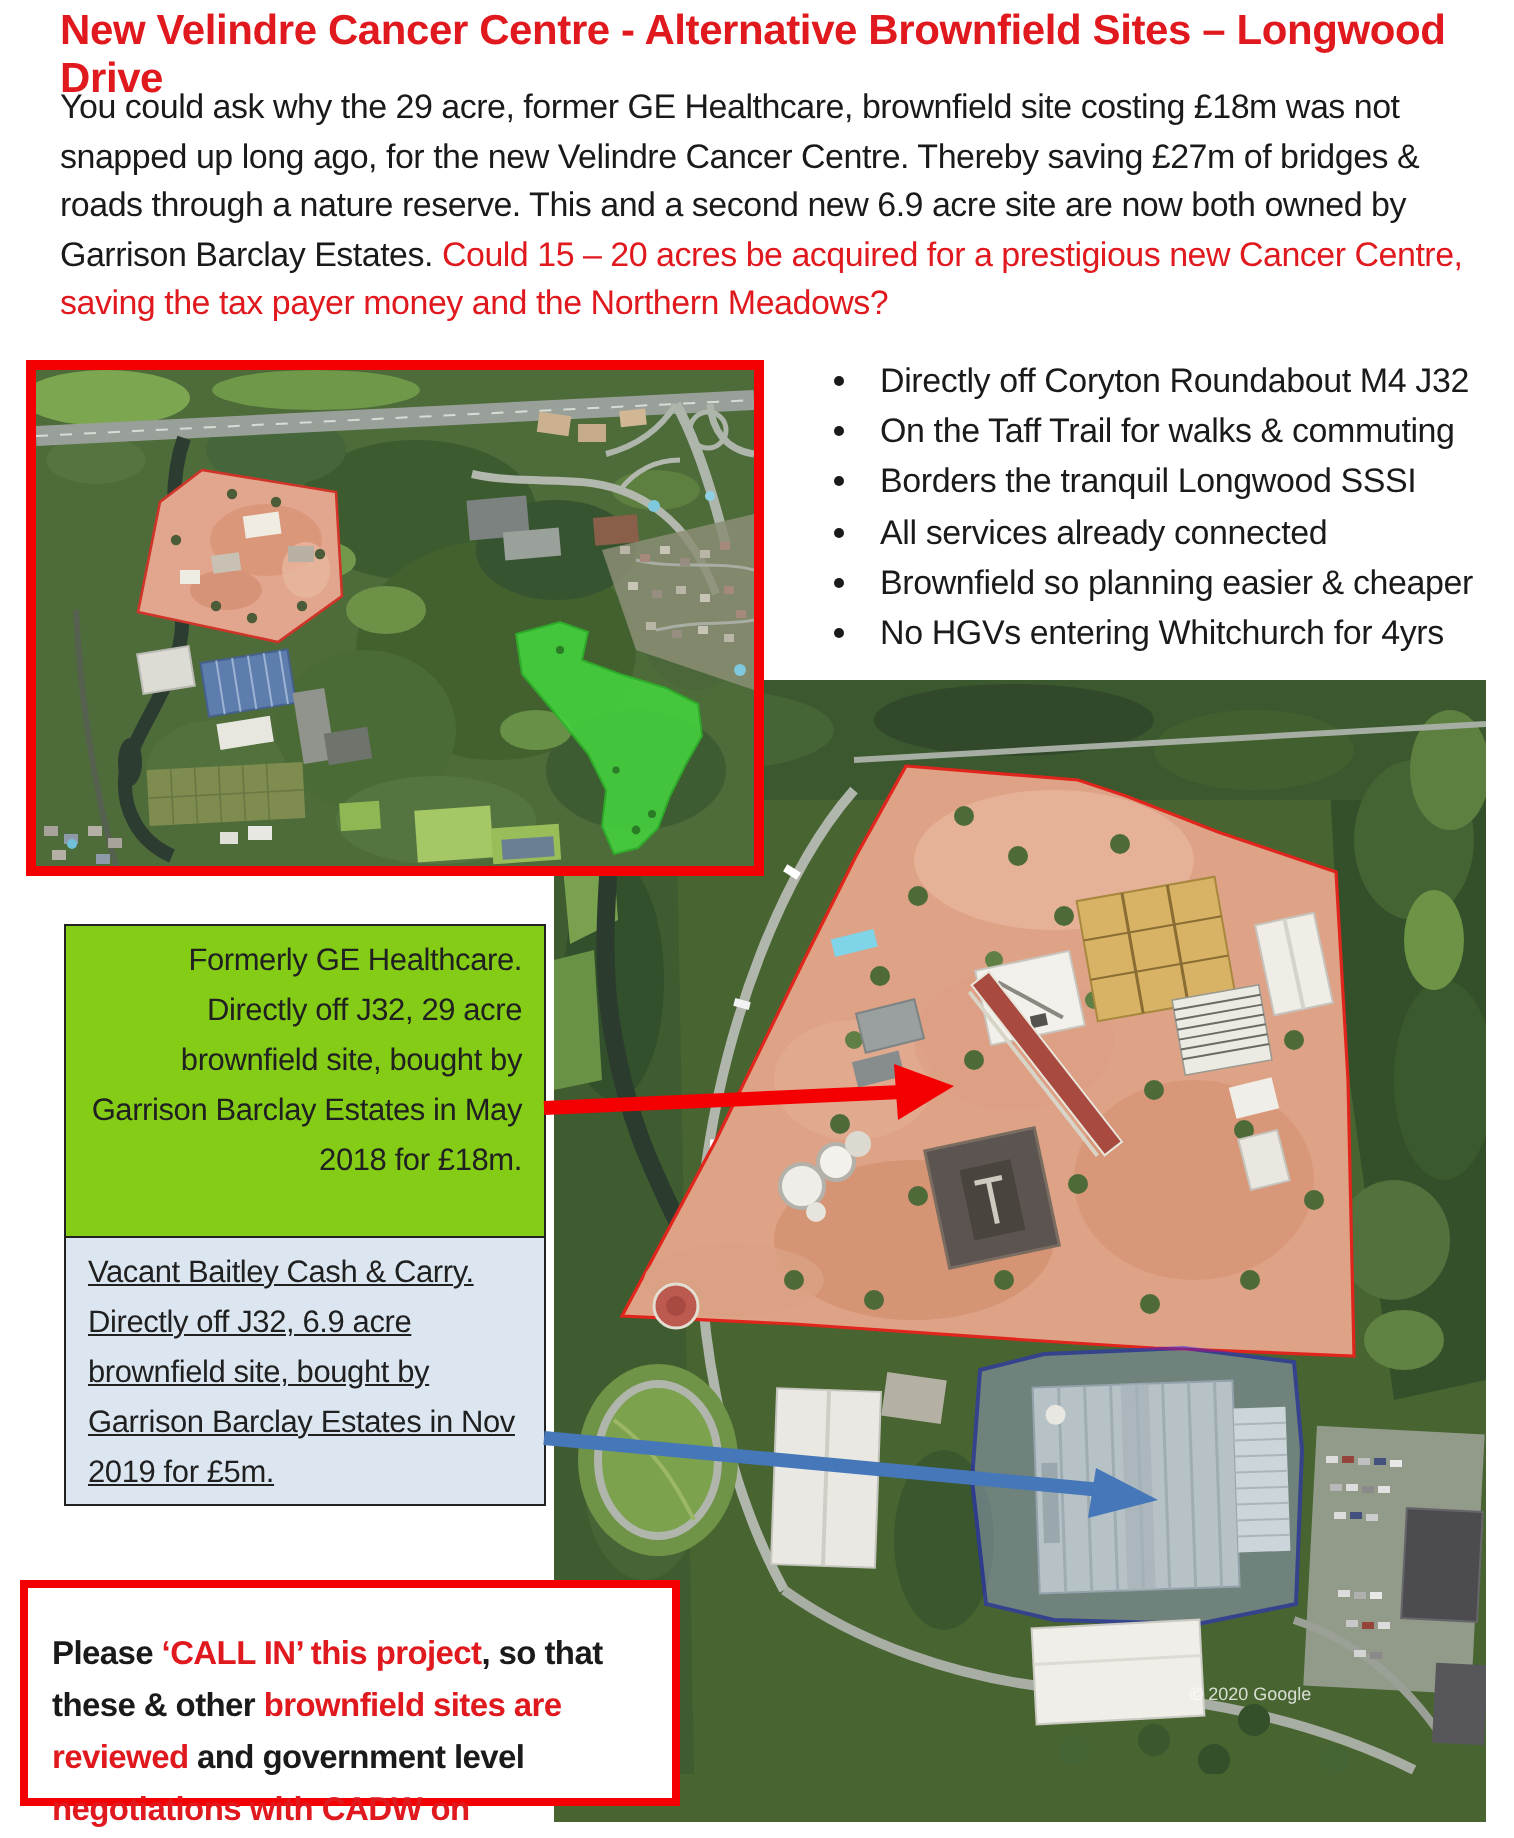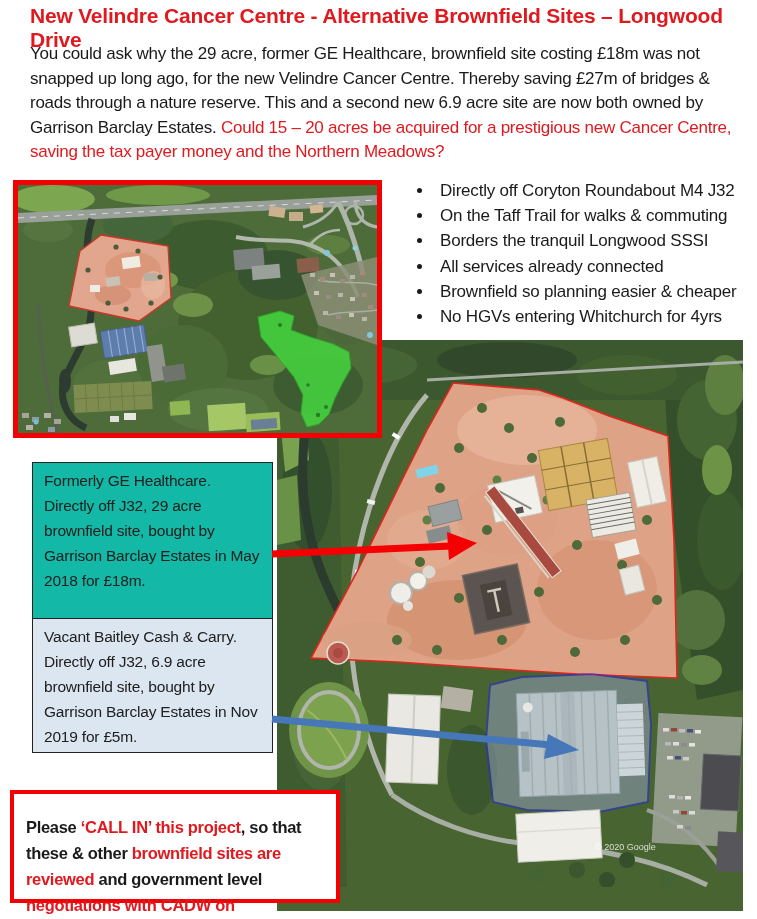--- a/index.html
+++ b/index.html
@@ -22,7 +22,7 @@
   .callout{position:absolute;left:32px;width:241px;border:1px solid #222;box-sizing:border-box;
            font-size:15.5px;line-height:25px;letter-spacing:-0.2px;color:#202020;
            padding:5px 11px;z-index:3;}
-  .callout.pink{top:462px;height:164px;background:#14b8a6;}
+  .callout.pink{top:462px;height:164px;background:#84cc16;text-align:right;}
   .callout.blue{top:618px;height:135px;background:#dce6f1;}
   
   .arrows{position:absolute;left:0;top:0;width:757px;height:919px;z-index:4;pointer-events:none;}

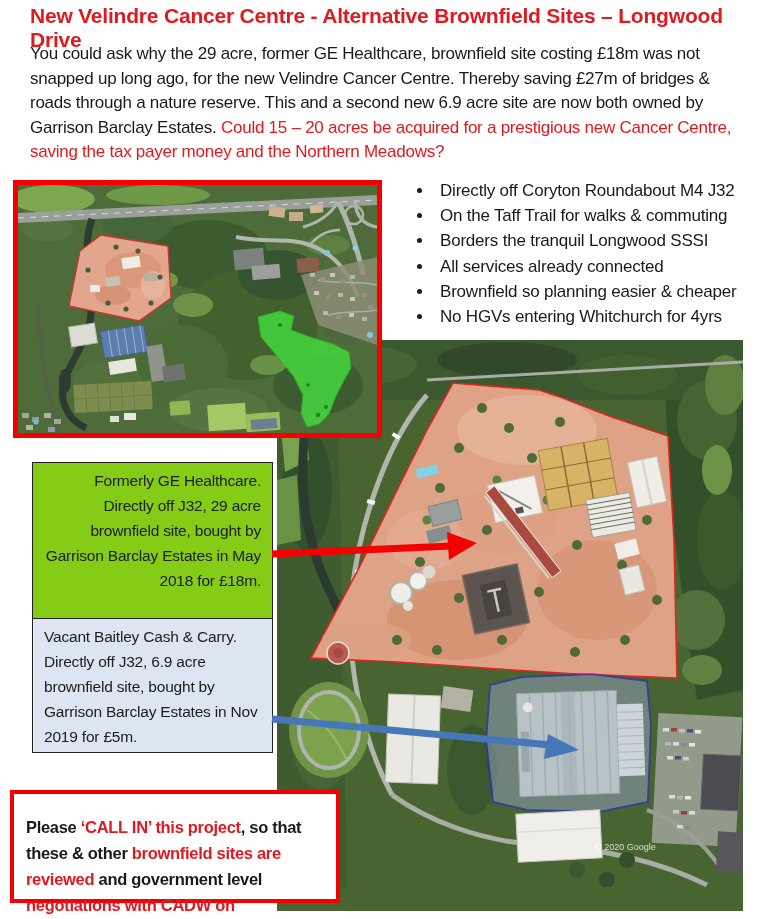--- a/index.html
+++ b/index.html
@@ -23,7 +23,7 @@
            font-size:15.5px;line-height:25px;letter-spacing:-0.2px;color:#202020;
            padding:5px 11px;z-index:3;}
   .callout.pink{top:462px;height:164px;background:#84cc16;text-align:right;}
-  .callout.blue{top:618px;height:135px;background:#dce6f1;}
+  .callout.blue{top:618px;height:135px;background:#dce6f1;text-decoration:underline;}
   
   .arrows{position:absolute;left:0;top:0;width:757px;height:919px;z-index:4;pointer-events:none;}
   

